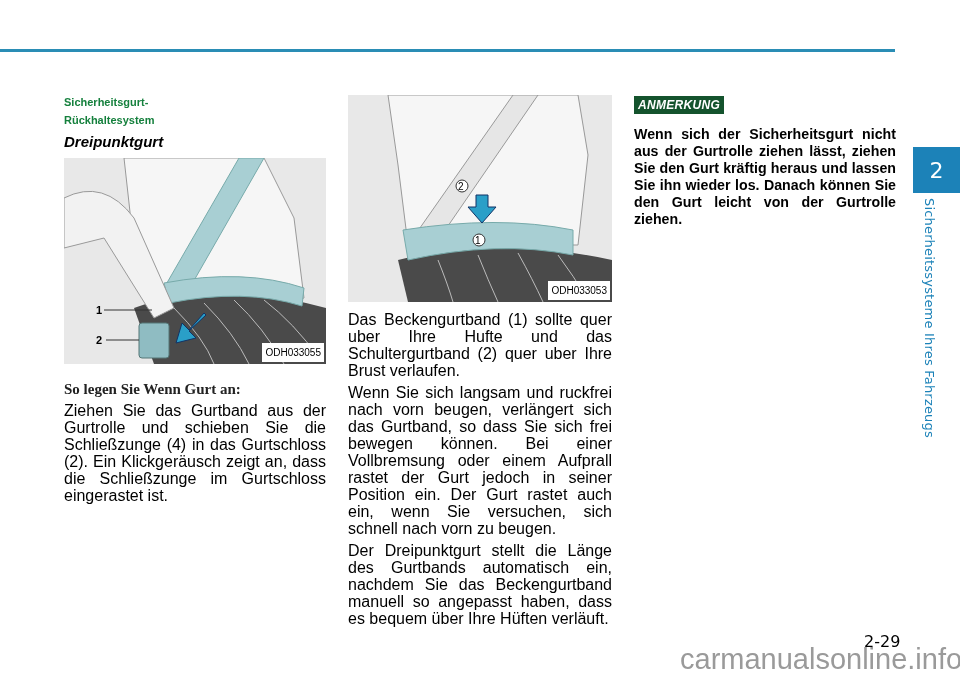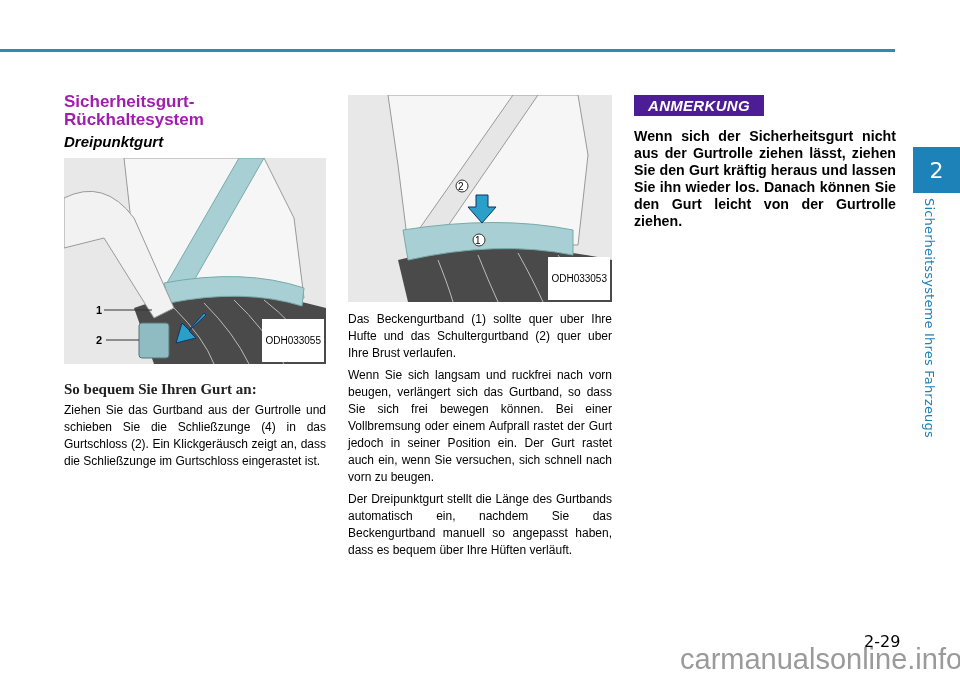--- a/index.html
+++ b/index.html
@@ -10,7 +10,7 @@
   .col1 { left:64px; top:93px; width:262px; }
   .col2 { left:348px; top:95px; width:264px; }
   .col3 { left:634px; top:95px; width:262px; }
-  .h-title { color:#a21caf; font-weight:bold; font-size:17px; line-height:18px; margin:0; }
+  .h-title { color:#15803d; font-weight:bold; font-size:11px; line-height:18px; margin:0; }
   .h-sub { font-weight:bold; font-style:italic; font-size:15px; margin:4px 0 8px 0; }
   .fig { position:relative; background:#e9e9e9; overflow:hidden; }
   .fig1 { width:262px; height:206px; }

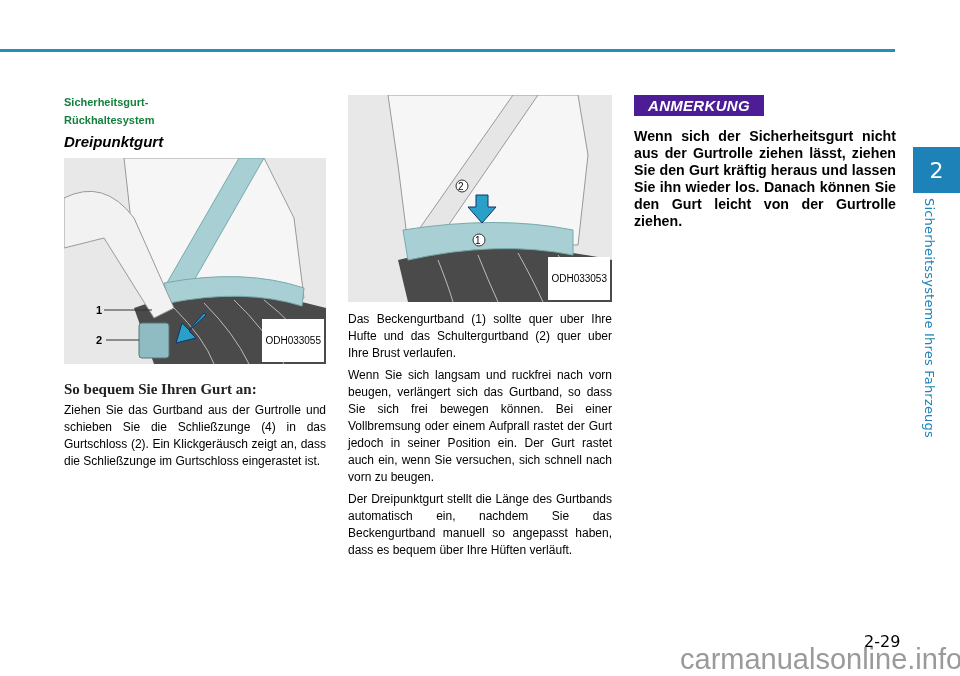--- a/index.html
+++ b/index.html
@@ -18,8 +18,8 @@
   .fig-code { position:absolute; right:2px; bottom:2px; background:#fff; font-size:10px; padding:16px 3px; }
   .h-serif { font-family:"Liberation Serif", serif; font-weight:bold; font-size:15px; color:#222; margin:17px 0 4px 0; }
   p.body { font-size:12px; line-height:17px; margin:0 0 5px 0; text-align:justify; }
-  .note-badge { display:inline-block; background:#4c1d95; color:#fff; font-weight:bold; font-style:italic;
-                font-size:15px; padding:2px 14px; letter-spacing:0.3px; }
+  .note-badge { display:inline-block; background:#14532d; color:#fff; font-weight:bold; font-style:italic;
+                font-size:12px; padding:2px 4px; letter-spacing:0.3px; }
   p.note { font-weight:bold; font-size:14.2px; line-height:17px; margin:12px 0 4px 0; text-align:justify; }
   .tab { position:absolute; left:913px; top:147px; width:47px; height:46px; background:#1c82b8; color:#fff;
          font-size:22px; display:flex; align-items:center; justify-content:center; font-family:"DejaVu Sans", sans-serif; }

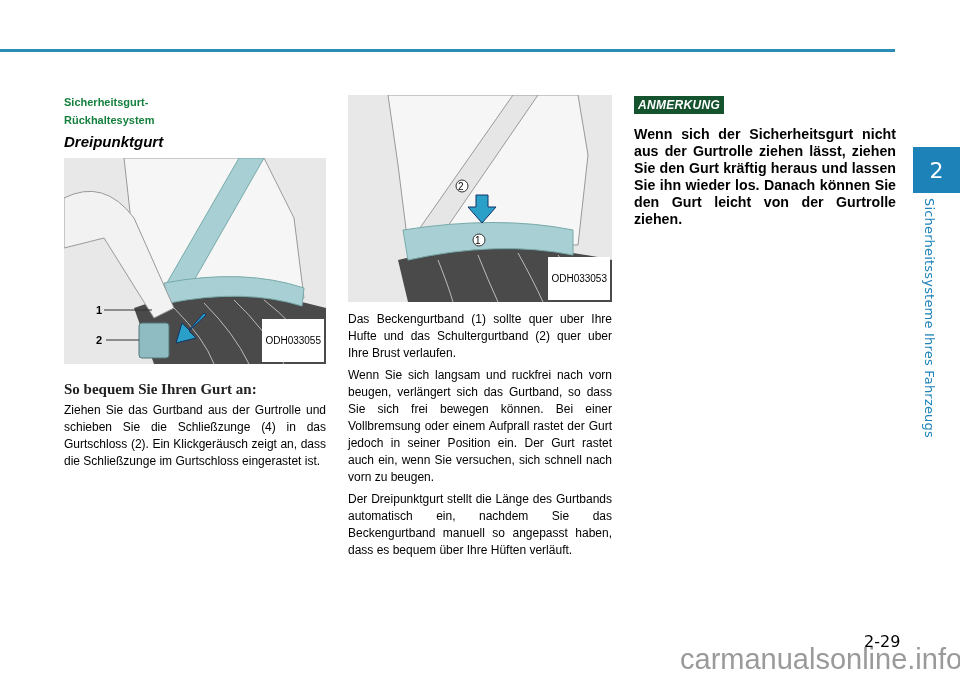--- a/index.html
+++ b/index.html
@@ -15,7 +15,7 @@
   .fig { position:relative; background:#e9e9e9; overflow:hidden; }
   .fig1 { width:262px; height:206px; }
   .fig2 { width:264px; height:207px; }
-  .fig-code { position:absolute; right:2px; bottom:2px; background:#fff; font-size:10px; padding:16px 3px; }
+  .fig-code { position:absolute; right:2px; bottom:2px; background:#fff; font-size:10px; padding:4px 3px; }
   .h-serif { font-family:"Liberation Serif", serif; font-weight:bold; font-size:15px; color:#222; margin:17px 0 4px 0; }
   p.body { font-size:12px; line-height:17px; margin:0 0 5px 0; text-align:justify; }
   .note-badge { display:inline-block; background:#14532d; color:#fff; font-weight:bold; font-style:italic;

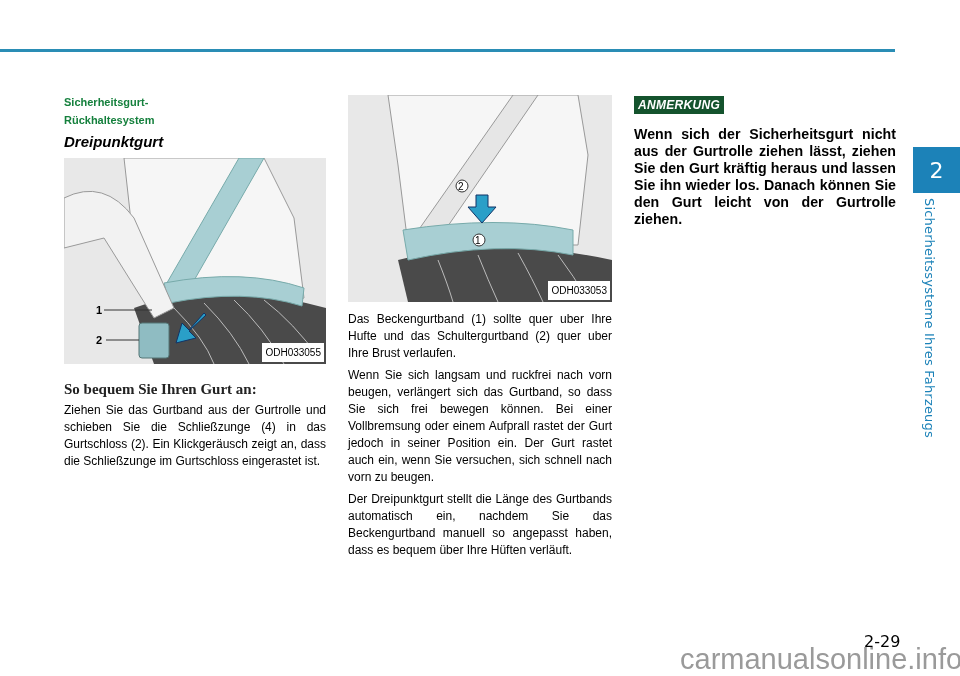--- a/index.html
+++ b/index.html
@@ -17,7 +17,7 @@
   .fig2 { width:264px; height:207px; }
   .fig-code { position:absolute; right:2px; bottom:2px; background:#fff; font-size:10px; padding:4px 3px; }
   .h-serif { font-family:"Liberation Serif", serif; font-weight:bold; font-size:15px; color:#222; margin:17px 0 4px 0; }
-  p.body { font-size:12px; line-height:17px; margin:0 0 5px 0; text-align:justify; }
+  p.body { font-size:16px; line-height:17px; margin:0 0 5px 0; text-align:justify; }
   .note-badge { display:inline-block; background:#14532d; color:#fff; font-weight:bold; font-style:italic;
                 font-size:12px; padding:2px 4px; letter-spacing:0.3px; }
   p.note { font-weight:bold; font-size:14.2px; line-height:17px; margin:12px 0 4px 0; text-align:justify; }

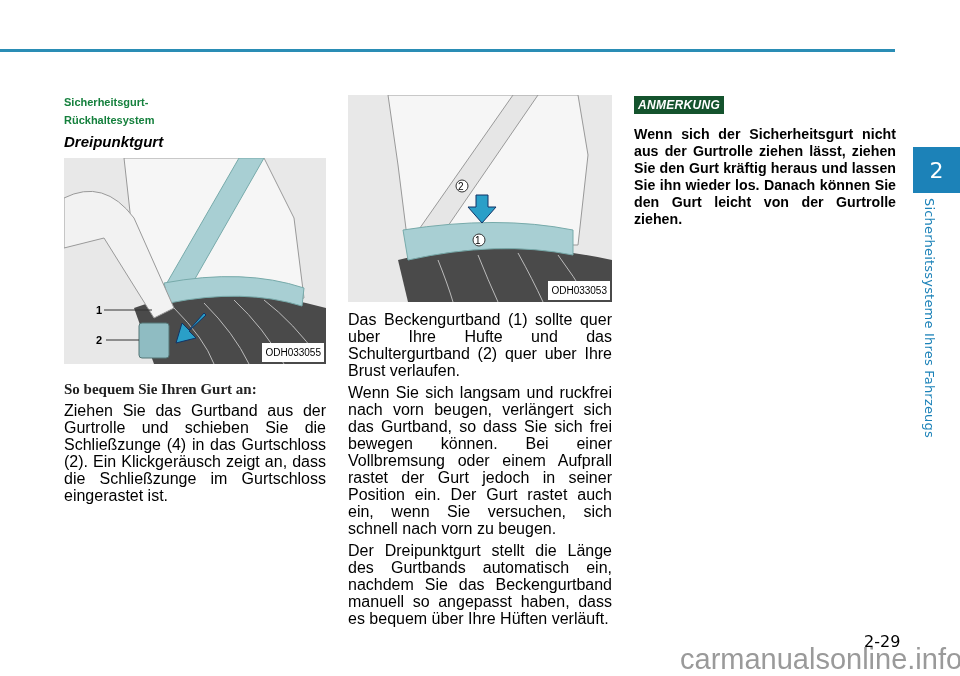--- a/index.html
+++ b/index.html
@@ -62,7 +62,7 @@
     </svg>
     <span class="fig-code">ODH033055</span>
   </div>
-  <div class="h-serif">So bequem Sie Ihren Gurt an:</div>
+  <div class="h-serif">So legen Sie Wenn Gurt an:</div>
   <p class="body">Ziehen Sie das Gurtband aus der Gurtrolle und schieben Sie die Schließzunge (4) in das Gurtschloss (2). Ein Klickgeräusch zeigt an, dass die Schließzunge im Gurtschloss eingerastet ist.</p>
 </div>
 

